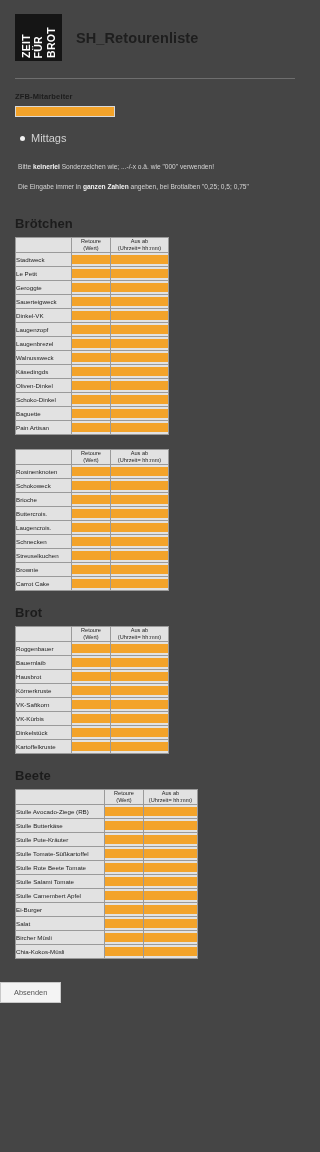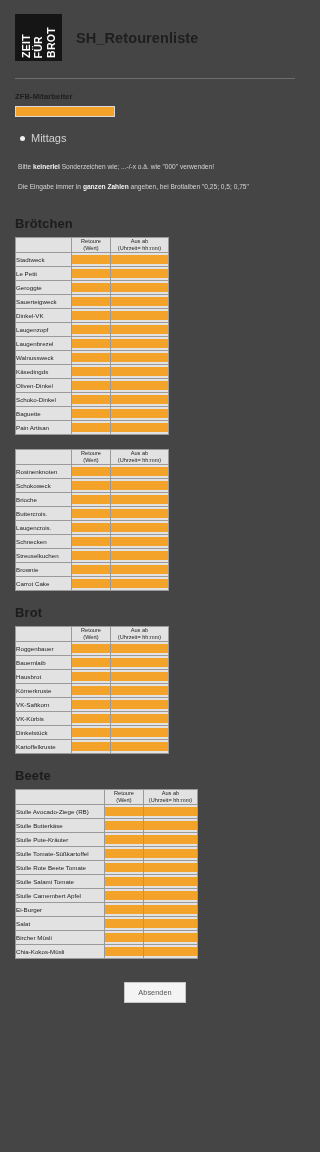--- a/index.html
+++ b/index.html
@@ -186,7 +186,7 @@
   
   .submit-wrap {
     display: flex;
-    justify-content: center;
+    justify-content: flex-start;
     padding-top: 23px;
   }
   .submit-btn {

